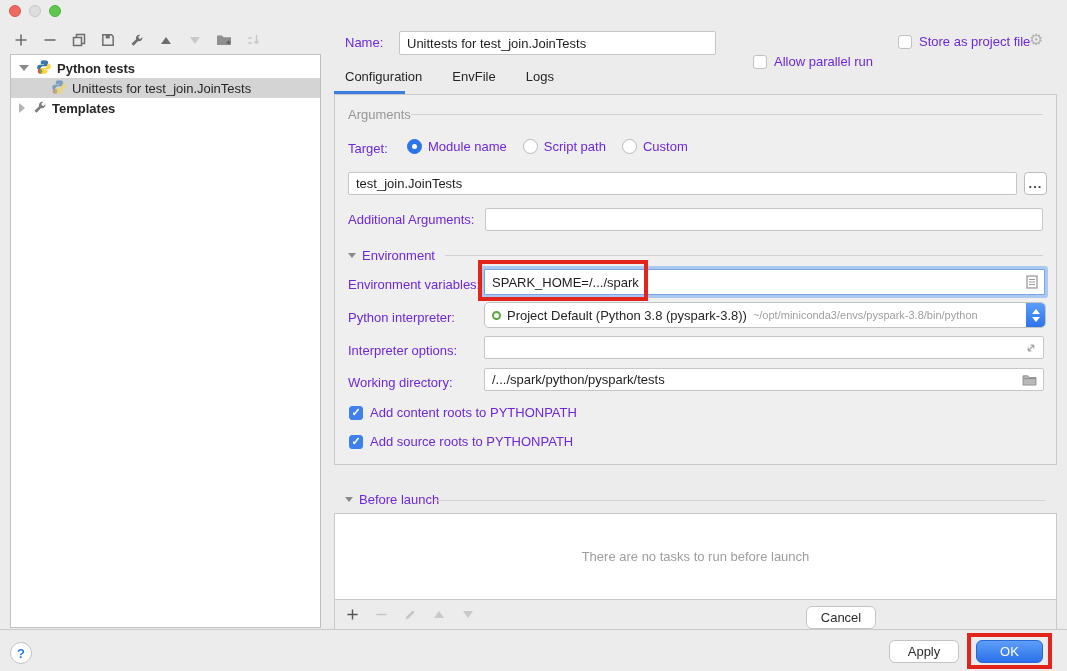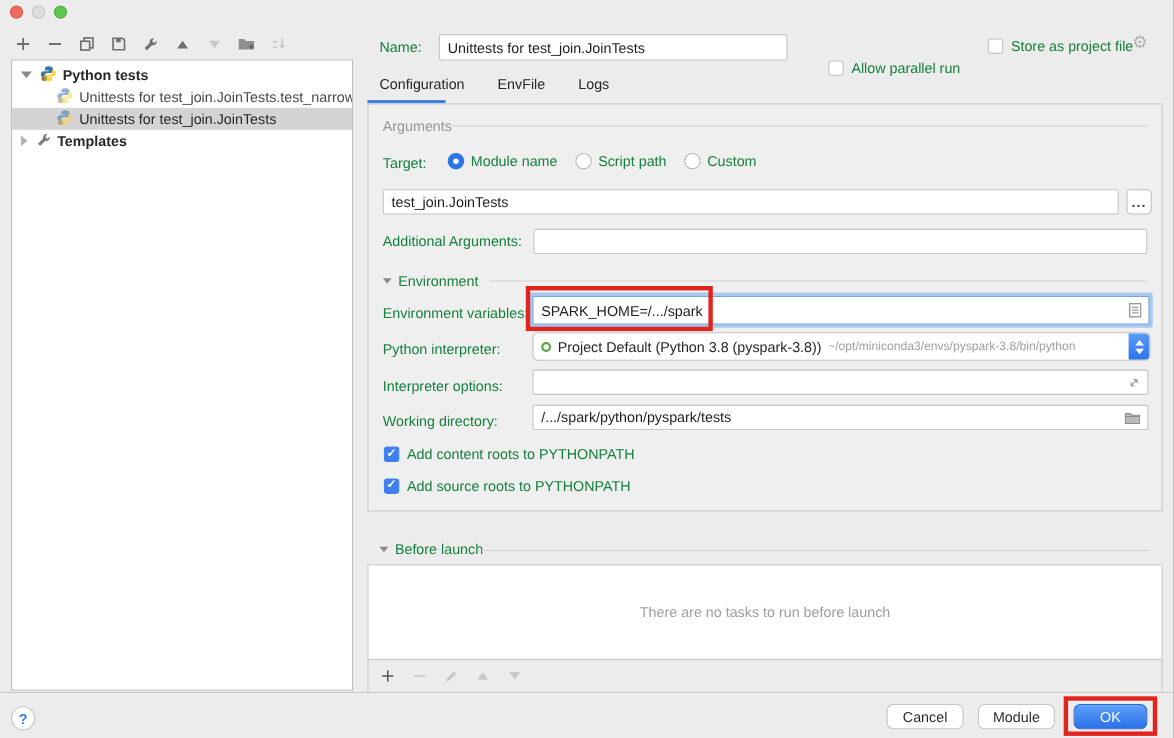--- a/index.html
+++ b/index.html
@@ -36,7 +36,7 @@
   .tlab2{color:#4a4a4a;}
 
   
-  .lab{color:#15803d;white-space:nowrap;}
+  .lab{color:#6d28d9;white-space:nowrap;}
   .glab{color:#969696;}
   .fld{background:#fff;border:1px solid #c6c6c6;border-radius:2px;display:flex;align-items:center;
        padding:0 7px;color:#1e1e1e;white-space:nowrap;overflow:hidden;}

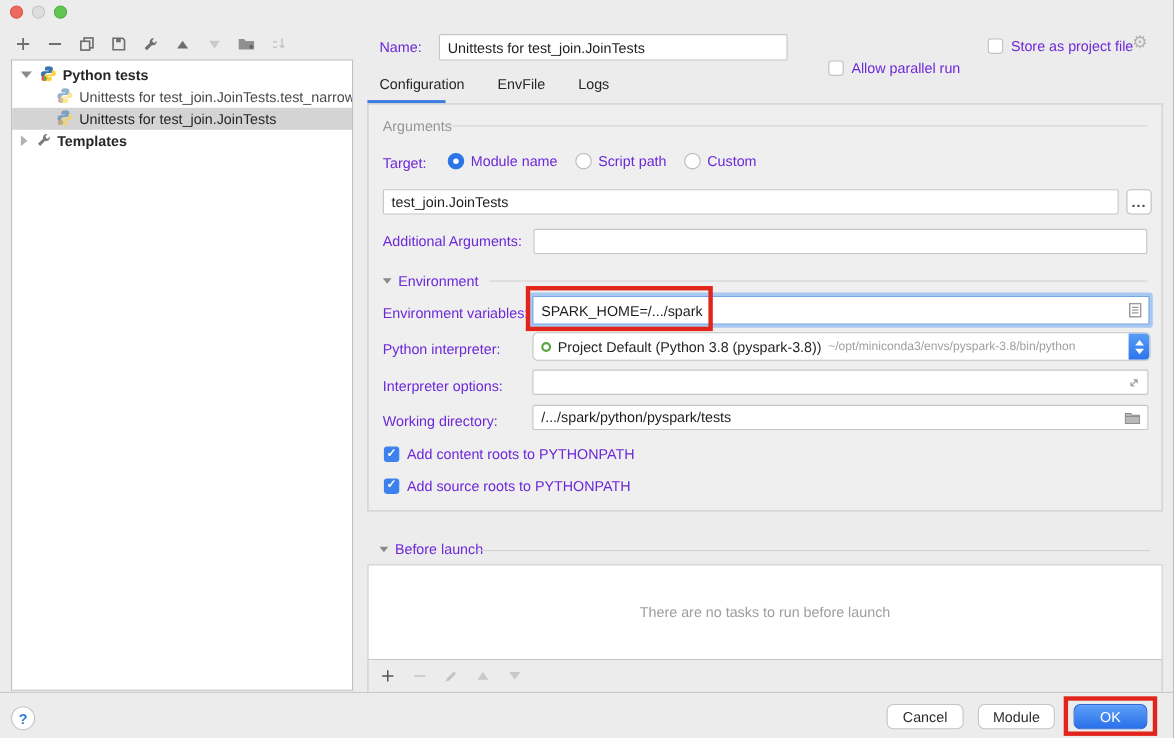--- a/index.html
+++ b/index.html
@@ -162,17 +162,6 @@
       </span>
       <span class="bold">Python tests</span>
     </div>
-    <div class="trow indent40">
-      <span class="dim">
-        <svg width="16" height="16" viewBox="0 0 16 16">
-            <path fill="#3a76ab" d="M7.9 1.2c-2.2 0-3.1.9-3.1 2.1v1.9h3.3v.6H3.6c-1.4 0-2.4 1-2.4 2.7 0 1.6 1 2.7 2.4 2.7h1.2V9.4c0-1.2 1-2.1 2.2-2.1h3.1c1.1 0 2-.9 2-2V3.3c0-1.2-1-2.1-4.2-2.1z"></path>
-            <path fill="#ffd33f" d="M8.1 14.8c2.2 0 3.1-.9 3.1-2.1v-1.9H7.9v-.6h4.5c1.4 0 2.4-1 2.4-2.7 0-1.6-1-2.7-2.4-2.7h-1.2v1.8c0 1.2-1 2.1-2.2 2.1H5.9c-1.1 0-2 .9-2 2v2c0 1.2 1 2.1 4.2 2.1z"></path>
-            <circle cx="4" cy="12.4" r="2.3" fill="#e0574a"></circle>
-            <path d="M4 10.1a2.3 2.3 0 0 1 0 4.6z" fill="#67b148"></path>
-          </svg>
-      </span>
-      <span class="tlab2">Unittests for test_join.JoinTests.test_narrow</span>
-    </div>
     <div class="trow sel indent40">
       <span class="dim">
         <svg width="16" height="16" viewBox="0 0 16 16">

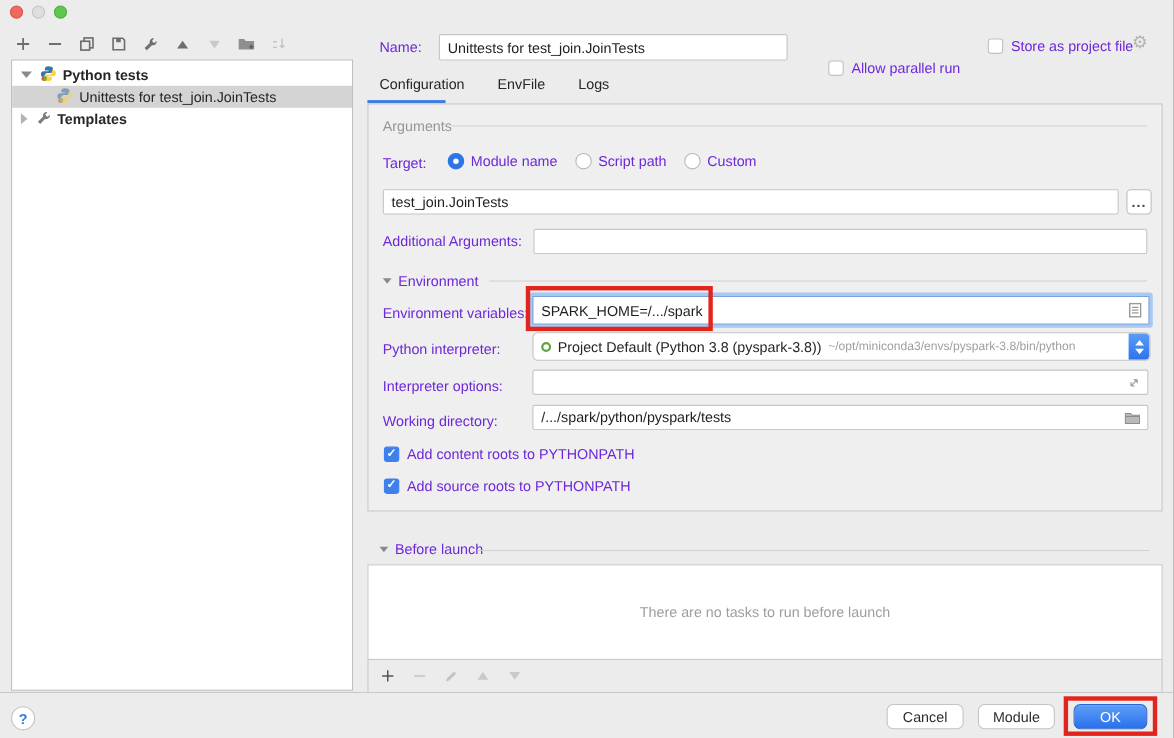--- a/index.html
+++ b/index.html
@@ -335,7 +335,7 @@
   <div class="abs helpbtn" style="left:10px;top:642px;">
     <span>?</span>
   </div>
-  <div class="abs btn" style="left:806px;top:640px;width:70px;text-align:right;">
+  <div class="abs btn" style="left:806px;top:606px;width:70px;text-align:right;">
     <span>Cancel</span>
   </div>
   <div class="abs btn" style="left:889px;top:640px;width:70px;">

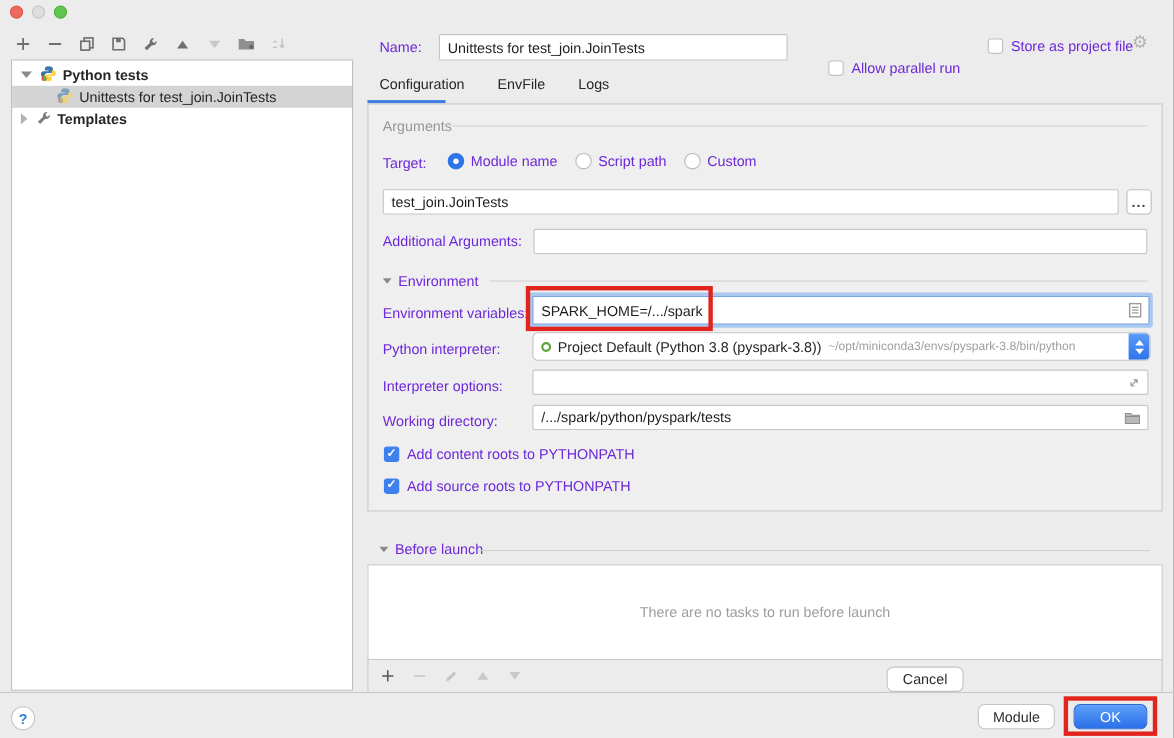--- a/index.html
+++ b/index.html
@@ -339,7 +339,7 @@
     <span>Cancel</span>
   </div>
   <div class="abs btn" style="left:889px;top:640px;width:70px;">
-    <span>Module</span>
+    <span>Apply</span>
   </div>
   <div class="abs btn primary" style="left:976px;top:640px;width:67px;">
     <span>OK</span>

